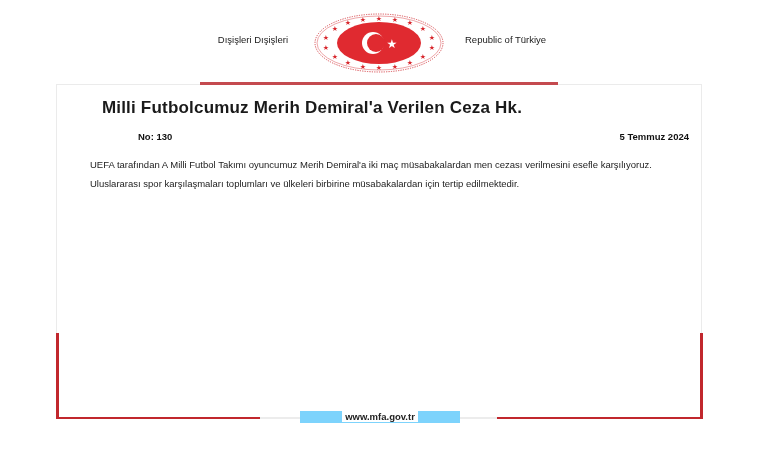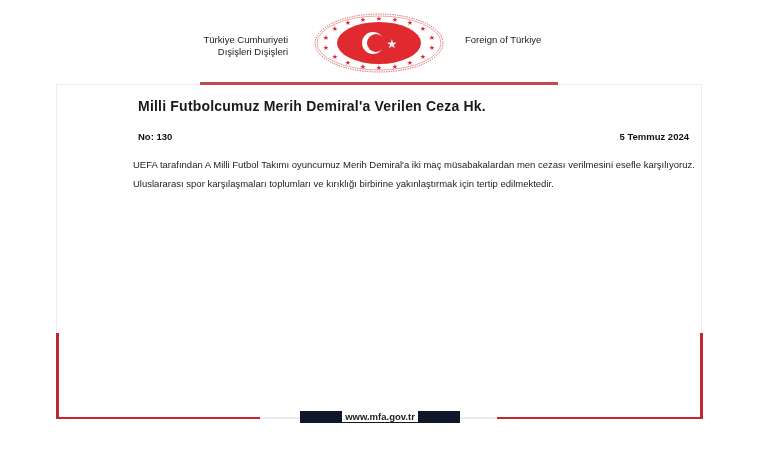--- a/index.html
+++ b/index.html
@@ -48,7 +48,6 @@
 <body>
 
 <div class="hdr-left">
-  <div>Türkiye Cumhuriyeti</div>
   <div>Dışişleri Dışişleri</div>
 </div>
 

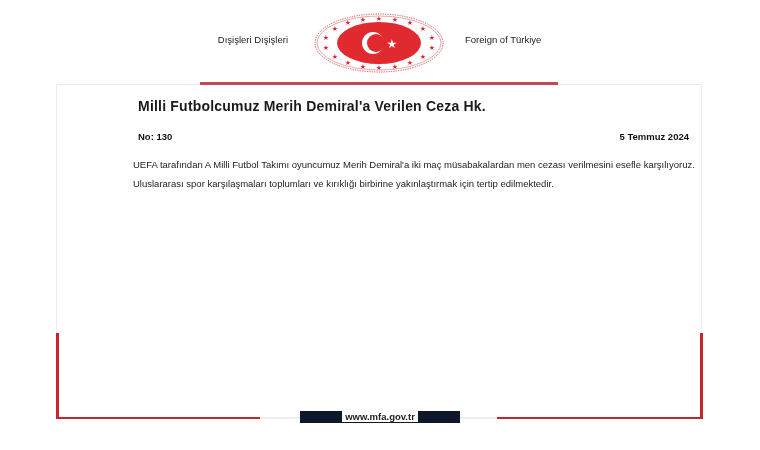--- a/index.html
+++ b/index.html
@@ -81,7 +81,7 @@
 </svg>
 
 <div class="hdr-right">
-  <div>Foreign of Türkiye</div>
+  <div>Republic of Türkiye</div>
 </div>
 
 <div class="frame"></div>

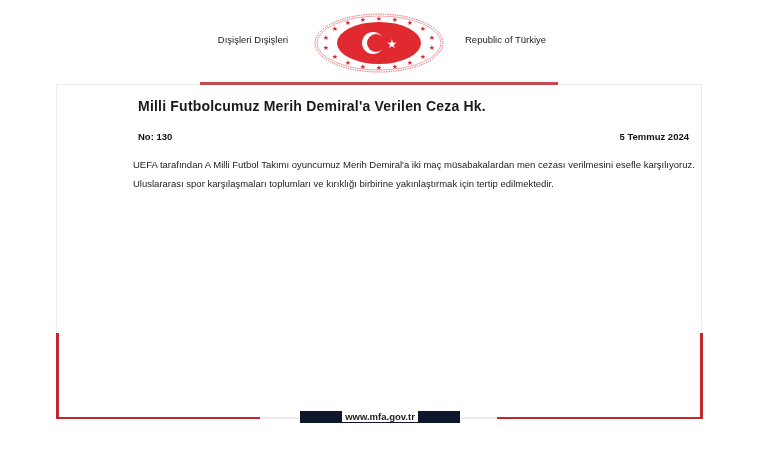--- a/index.html
+++ b/index.html
@@ -33,7 +33,7 @@
   .url span { background:#fff; padding:0 3px; }
   .title {
     position:absolute; left:56px; top:98px; width:512px; text-align:center;
-    font-size:14px; font-weight:bold; color:#1a1a1a; letter-spacing:0.2px;
+    font-size:17px; font-weight:bold; color:#1a1a1a; letter-spacing:0.2px;
   }
   .no { position:absolute; left:98px; top:131px; font-size:9.5px; font-weight:bold; color:#111;padding-left:40px; }
   .date { position:absolute; right:71px; top:131px; font-size:9.5px; font-weight:bold; color:#111; }

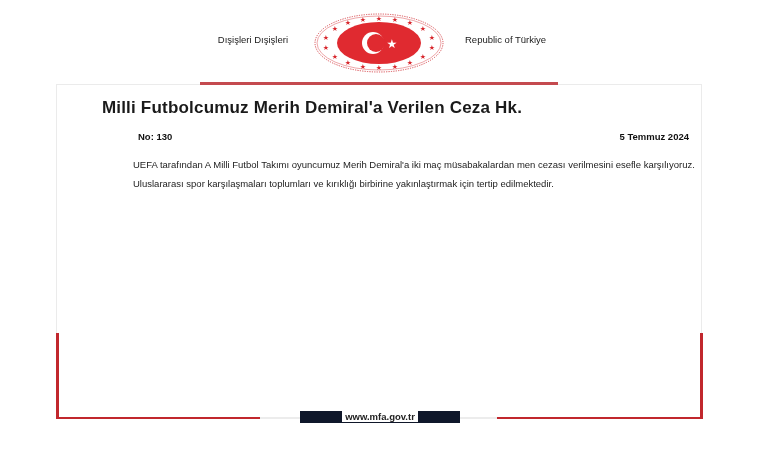--- a/index.html
+++ b/index.html
@@ -39,7 +39,7 @@
   .date { position:absolute; right:71px; top:131px; font-size:9.5px; font-weight:bold; color:#111; }
   .body {
     position:absolute; left:90px; top:160px; width:575px;
-    font-size:9.5px; line-height:10px; color:#222; text-align:justify;margin-left:43px;
+    font-size:9.5px; line-height:10px; color:#222; text-align:justify;
   }
   .body p { margin:0 0 9px 0; text-align-last:left; }
   .body p.justify-first { text-align:justify; }

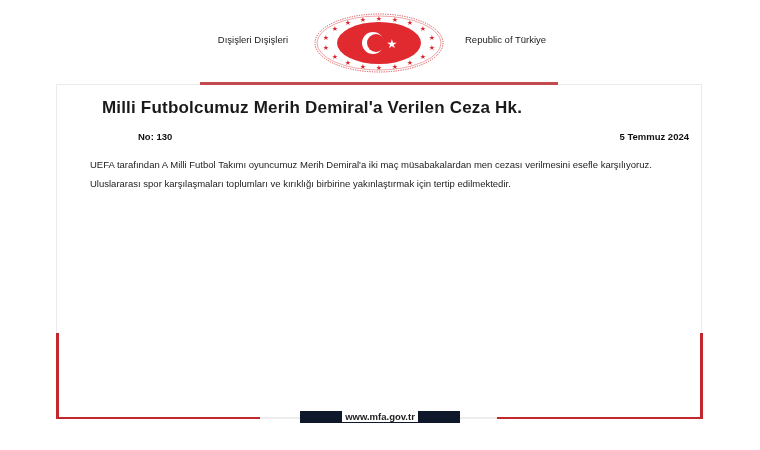--- a/index.html
+++ b/index.html
@@ -98,7 +98,7 @@
 
 <div class="body">
   <p class="justify-first">UEFA tarafından A Milli Futbol Takımı oyuncumuz Merih Demiral'a iki maç müsabakalardan men cezası verilmesini esefle karşılıyoruz.</p>
-  <p>Uluslararası spor karşılaşmaları toplumları ve kırıklığı birbirine yakınlaştırmak için tertip edilmektedir.</p>
+  <p>Uluslararası spor karşılaşmaları toplumları ve ülkeleri birbirine müsabakalardan için tertip edilmektedir.</p>
 </div>
 
 <div class="url"><span>www.mfa.gov.tr</span></div>

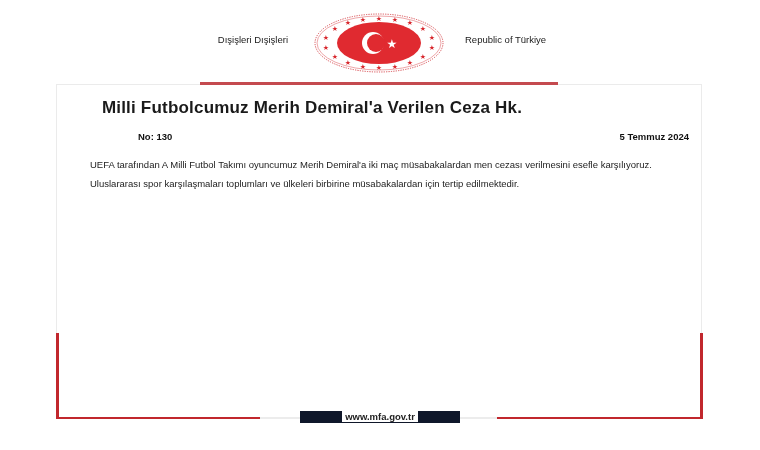--- a/index.html
+++ b/index.html
@@ -28,7 +28,7 @@
   .gray-bc { position:absolute; left:260px; top:417px; width:237px; height:1.5px; background:#ececec; }
   .url {
     position:absolute; left:300px; top:411px; width:160px; text-align:center;
-    font-size:9.5px; font-weight:bold; color:#222; background:#0f172a; line-height:12px;
+    font-size:9.5px; font-weight:bold; color:#222; background:#7dd3fc; line-height:12px;
   }
   .url span { background:#fff; padding:0 3px; }
   .title {

